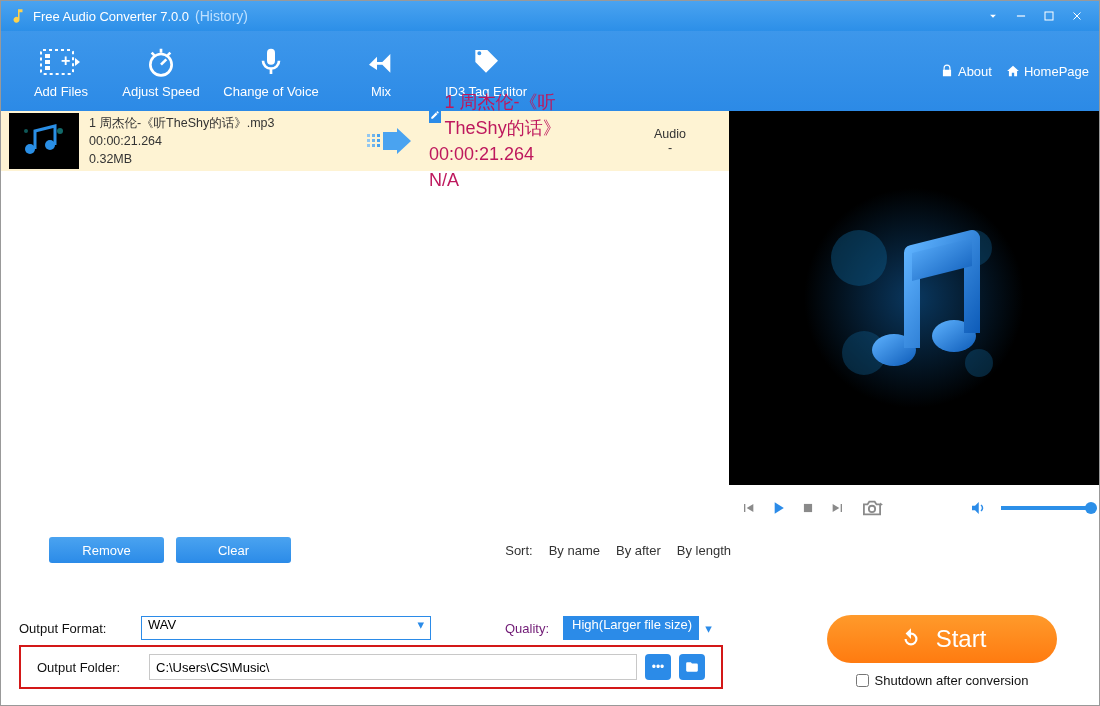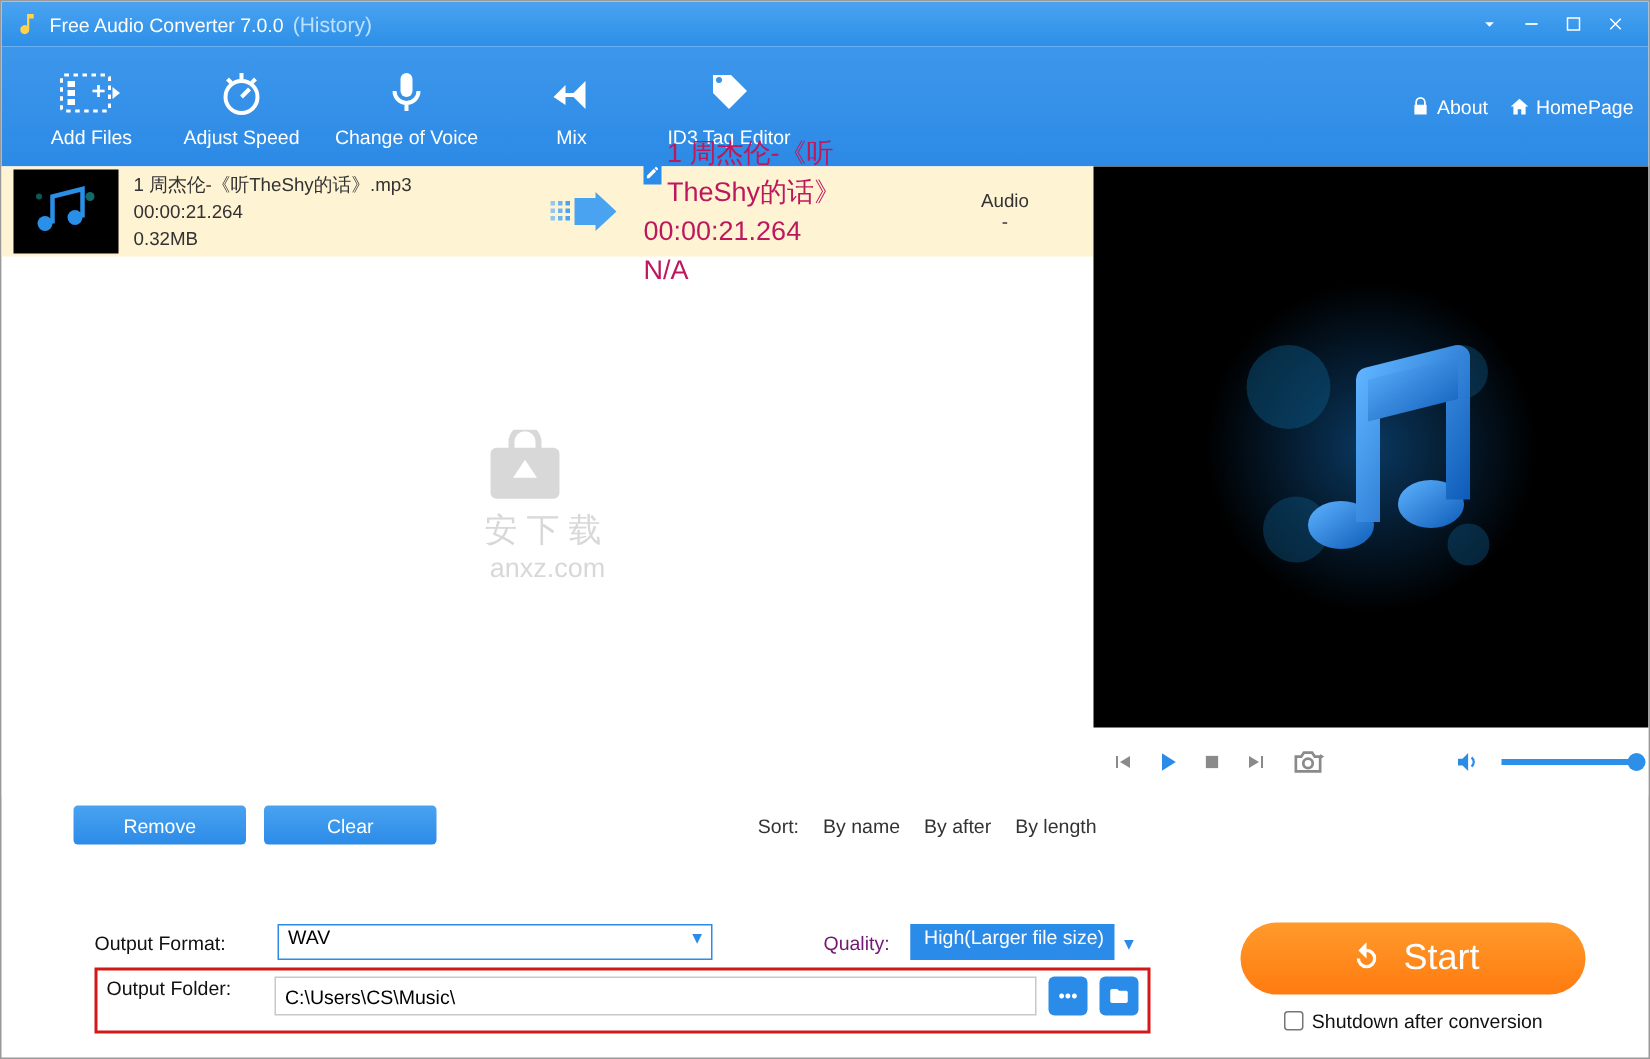--- a/index.html
+++ b/index.html
@@ -217,16 +217,6 @@
       </div>
     </div>
 
-    <div class="watermark">
-      <div class="bag">
-          <svg width="54" height="48" viewBox="0 0 54 48">
-            <path fill="#d8d8d8" d="M16 12V8a11 11 0 0122 0v4h8a4 4 0 014 4v26a4 4 0 01-4 4H8a4 4 0 01-4-4V16a4 4 0 014-4h8zm4 0h14V8a7 7 0 00-14 0v4z"></path>
-            <path fill="#fff" d="M27 20l8 12H19z"></path>
-          </svg>
-        </div>
-      <div style="letter-spacing:6px">安下载</div>
-      <div style="font-size:18px">anxz.com</div>
-    </div>
   </div>
 
   <div class="preview">

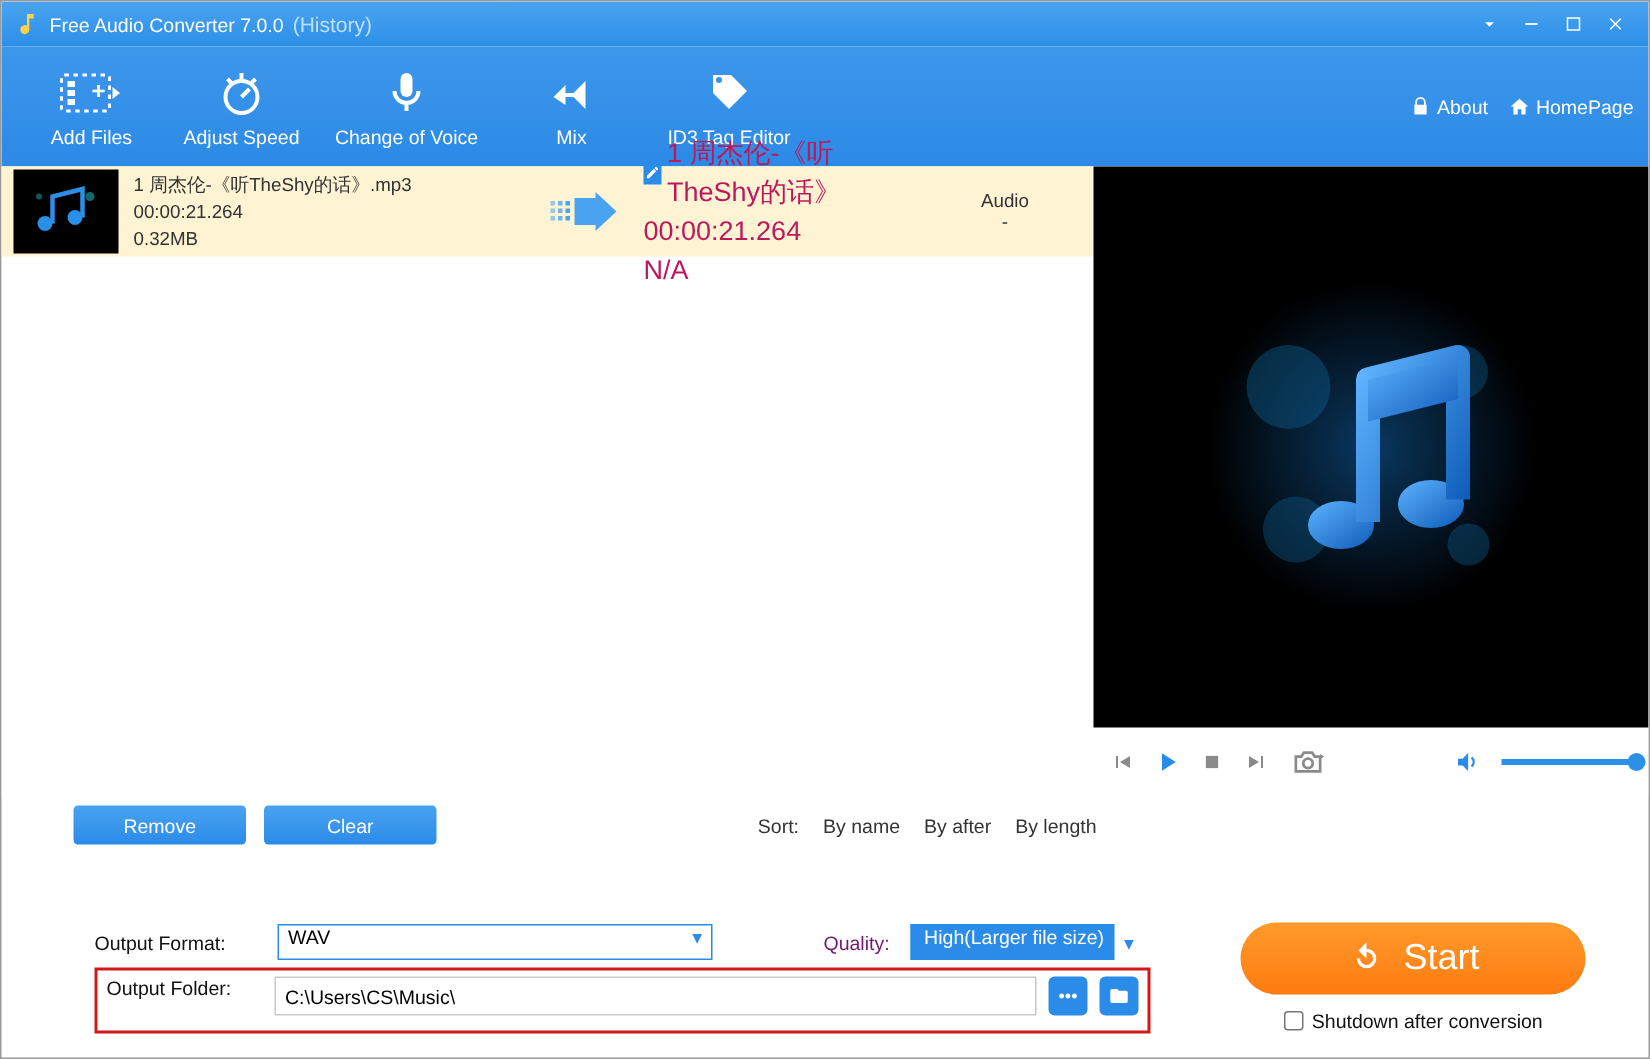--- a/index.html
+++ b/index.html
@@ -43,7 +43,7 @@
 .sortarea { margin-left: auto; display: flex; align-items: center; gap: 16px; font-size: 13px; color: #333; margin-right: 14px; }
 .sortarea .slink { cursor: pointer; }
 
-.bottom { padding: 8px 18px 6px; margin-left: 44px; }
+.bottom { padding: 8px 18px 6px; }
 .row { display: flex; align-items: center; height: 34px; gap: 10px; }
 .lbl { width: 112px; font-size: 13px; color: #111; }
 .combo { height: 24px; border: 1px solid #2b8be8; background: #fff; display: flex; padding: 0 6px; font-size: 13px; position: relative; }

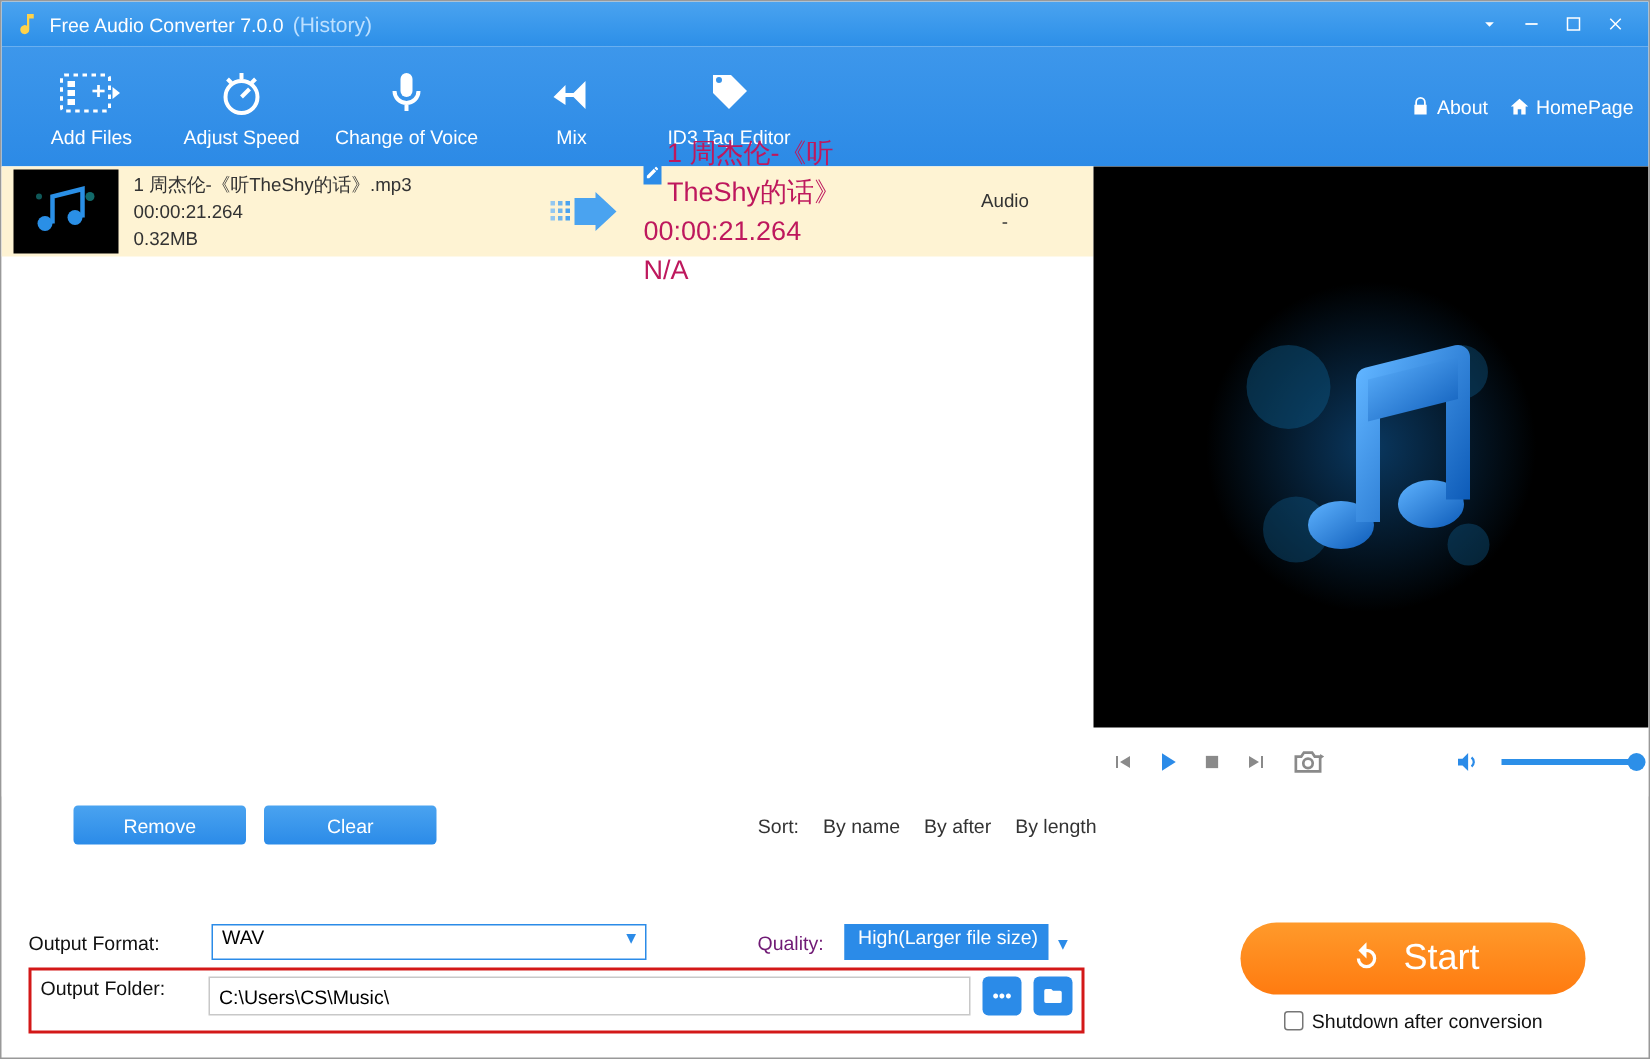--- a/index.html
+++ b/index.html
@@ -54,7 +54,7 @@
 .qual .sel { background: #2b8be8; color: #fff; padding: 0 2px; }
 .qual .caretbox { width: 20px; height: 24px; background:#fff; border-left:1px solid #2b8be8; display:flex; align-items:center; justify-content:center; position:absolute; right:-1px; top:-1px; color:#2b8be8; }
 
-.outfolder-wrap { border: 2px solid #d31818; padding: 4px 6px; display: flex; gap: 8px; height: 44px; }
+.outfolder-wrap { border: 2px solid #d31818; padding: 4px 16px; display: flex; align-items: center; gap: 8px; height: 44px; }
 .ofinput { flex: 1; height: 26px; border: 1px solid #c8c8c8; padding: 0 6px; font-size: 13px; display:flex; align-items:center; background:#fff; }
 .sqbtn { width: 26px; height: 26px; border-radius: 4px; background: #2b8be8; color:#fff; display:flex; align-items:center; justify-content:center; cursor:pointer; font-size:12px; }
 

